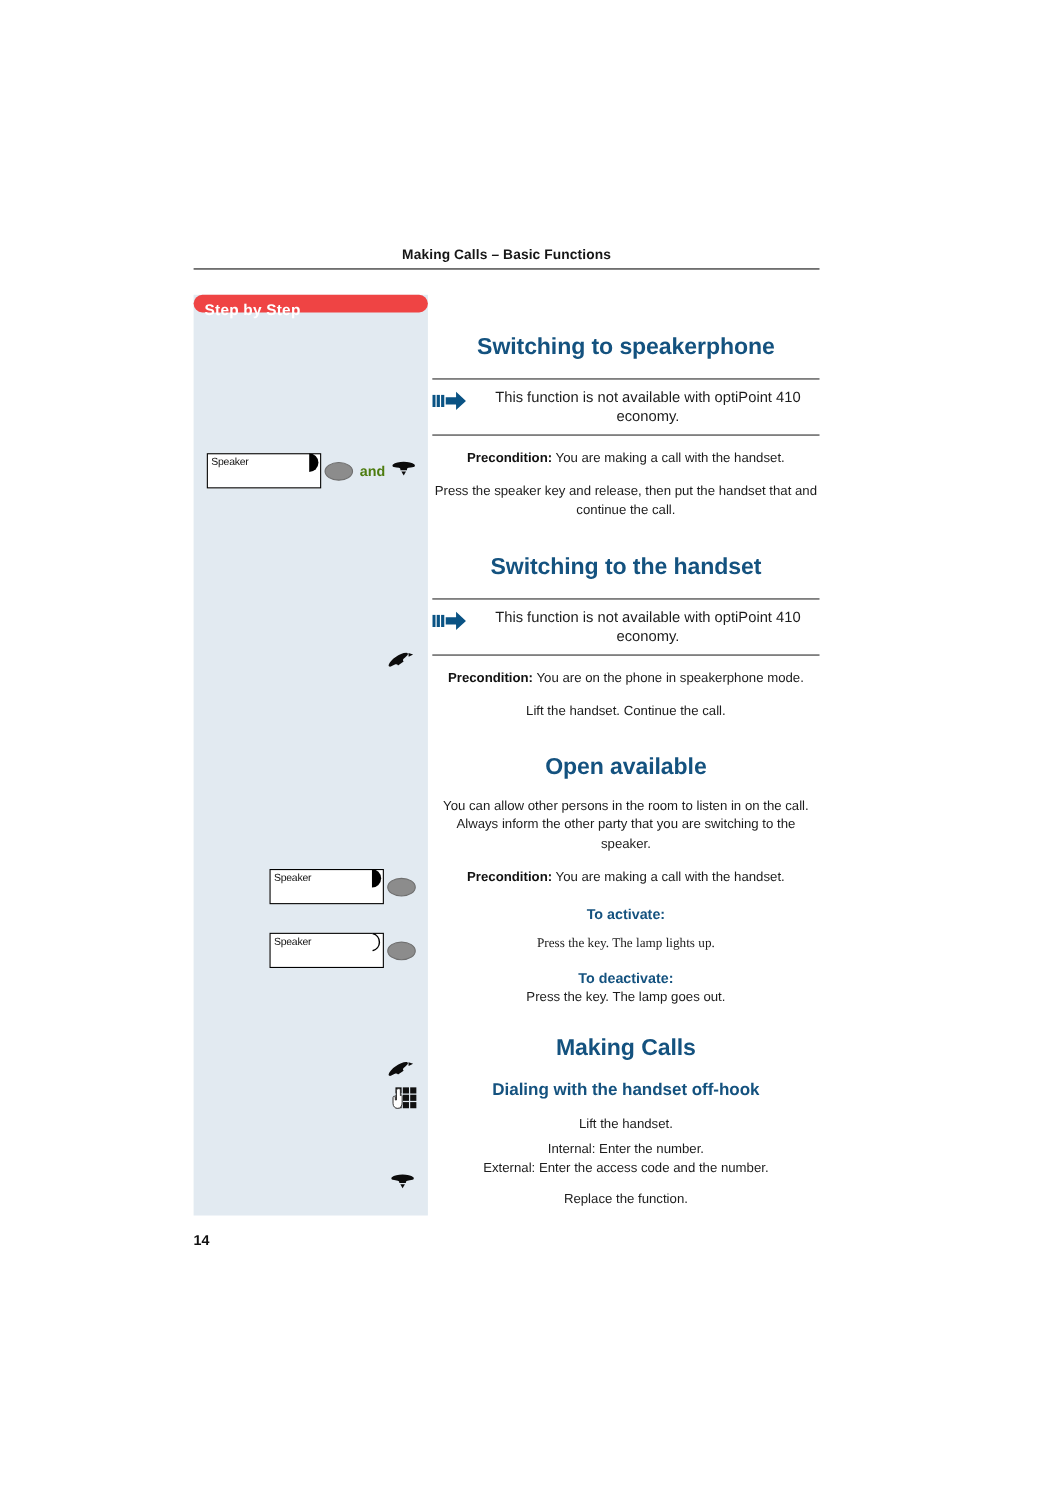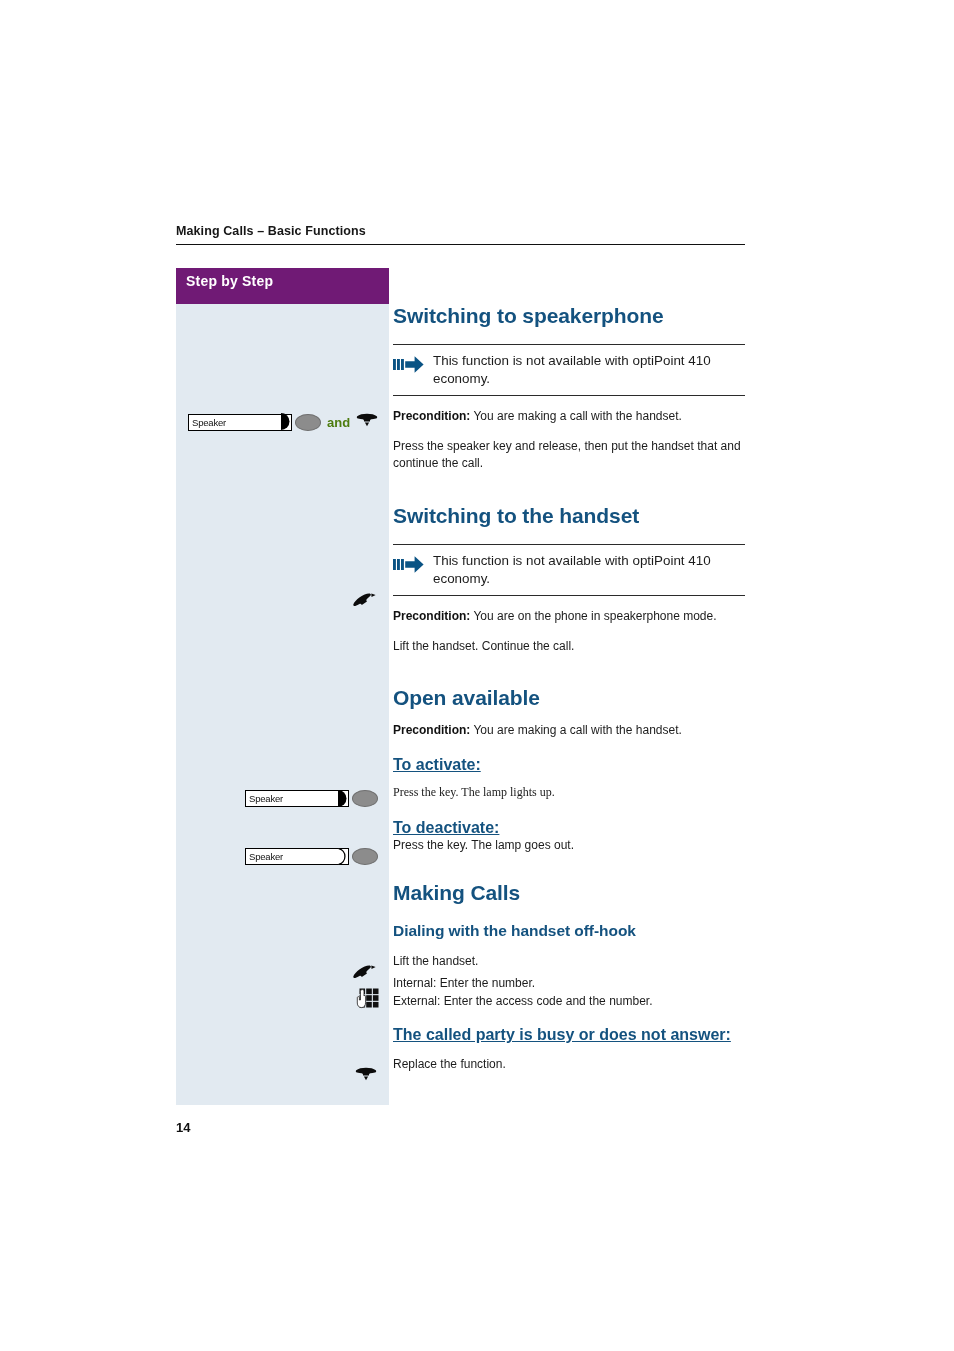--- a/index.html
+++ b/index.html
@@ -21,6 +21,7 @@
     left: 0; top: 0;
     width: 954px;
     height: 1351px;
+    text-align: center;
   }
 
   

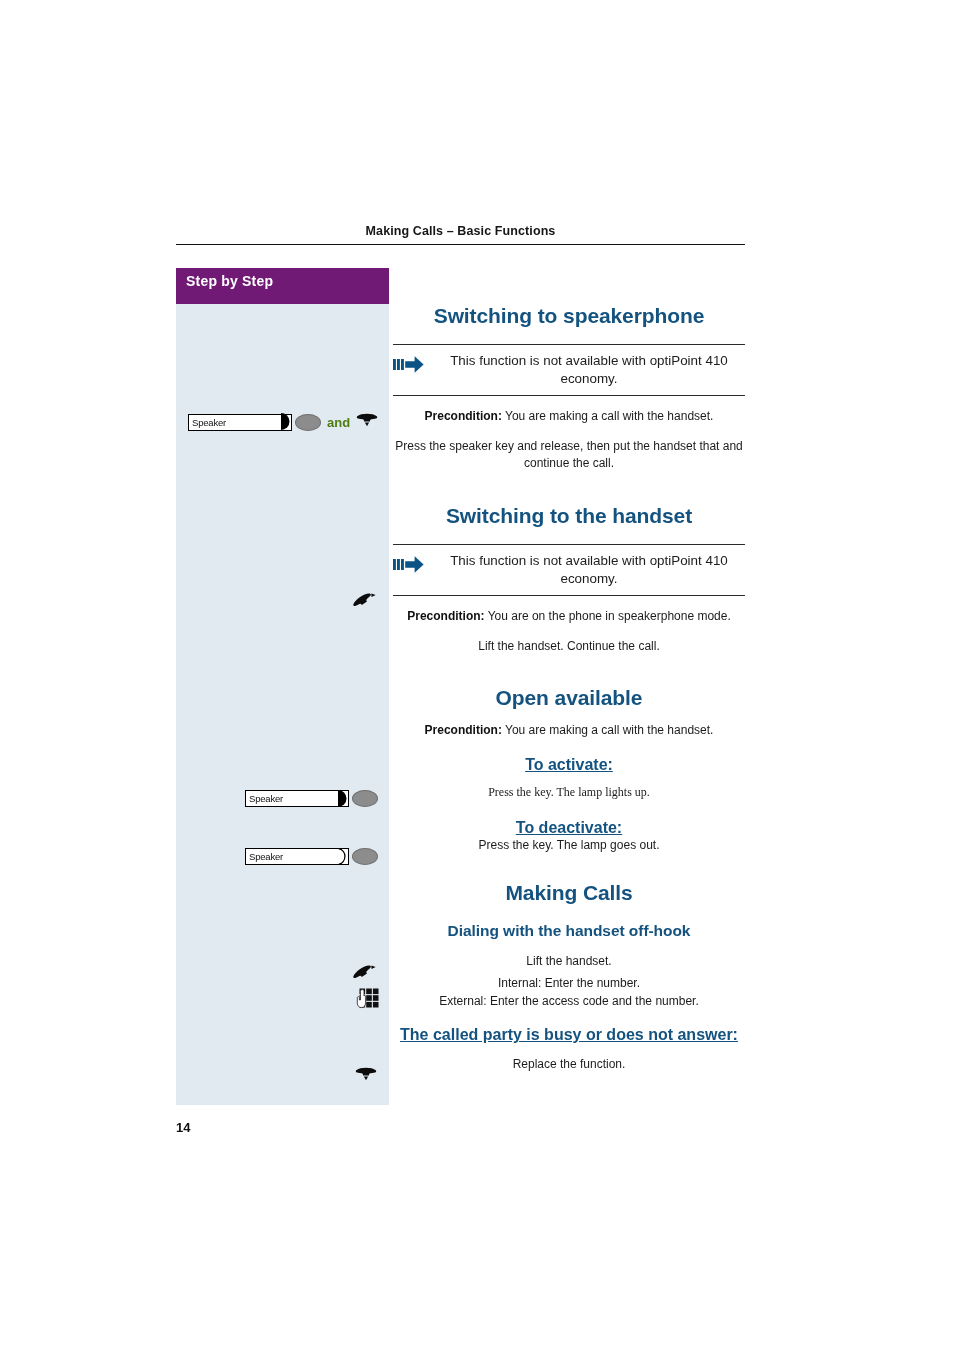--- a/index.html
+++ b/index.html
@@ -64,8 +64,9 @@
     left: 0;
     top: 0;
     width: 213px;
-    height: 36px;
-    background: #701a75;
+    height: 16px;
+    background: #ef4444;
+    border-radius: 13px;
   }
   .sidebar-header .sh-label {
     position: absolute;

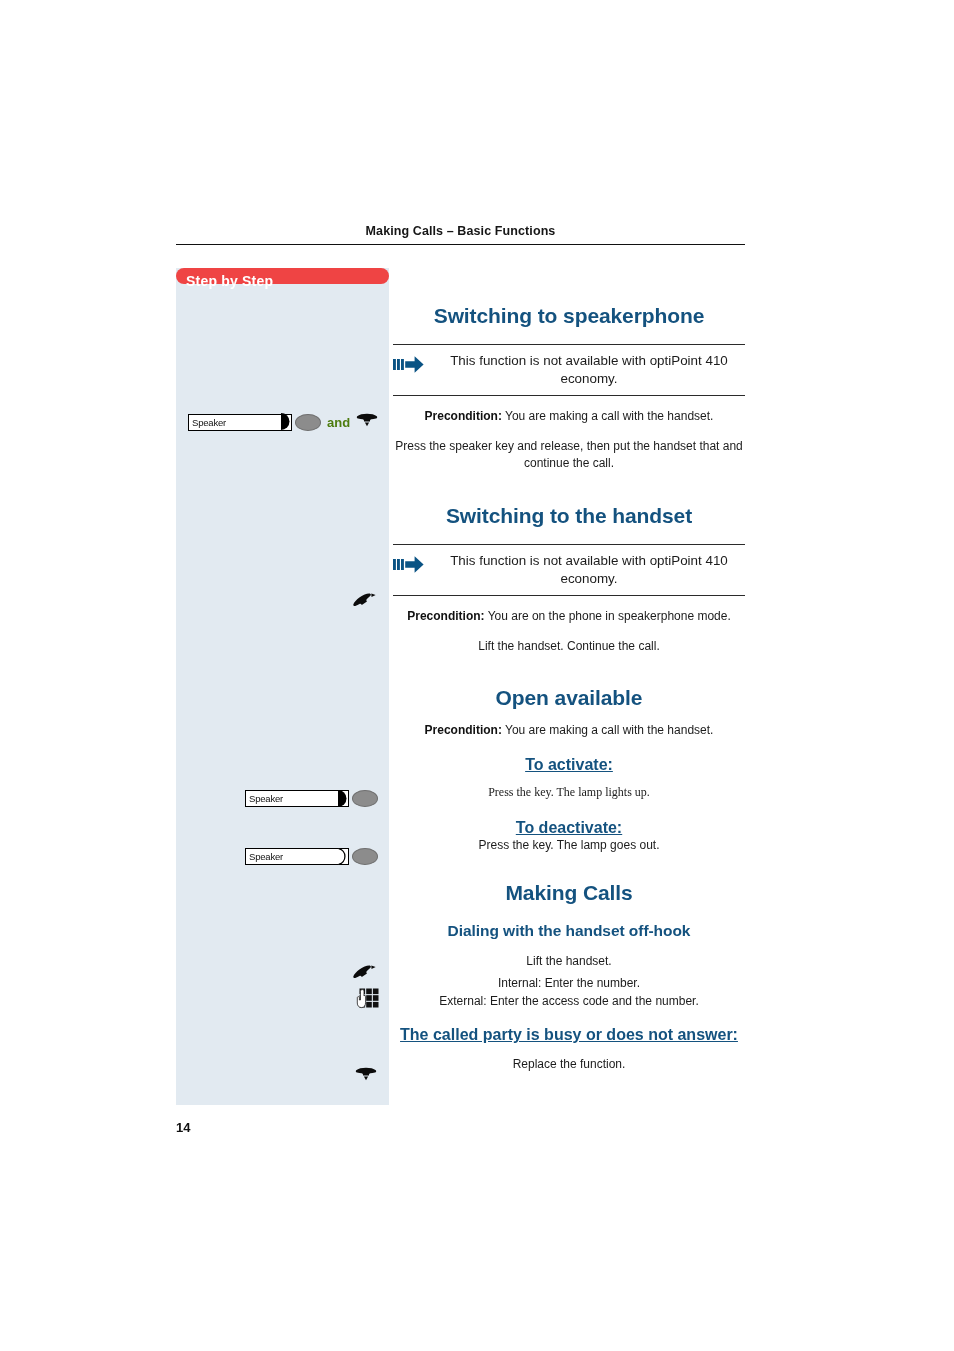--- a/index.html
+++ b/index.html
@@ -157,7 +157,7 @@
   .sk-box {
     position: relative;
     width: 104px;
-    height: 17px;
+    height: 32px;
     border: 1.3px solid #000000;
     background: #ffffff;
     box-sizing: border-box;

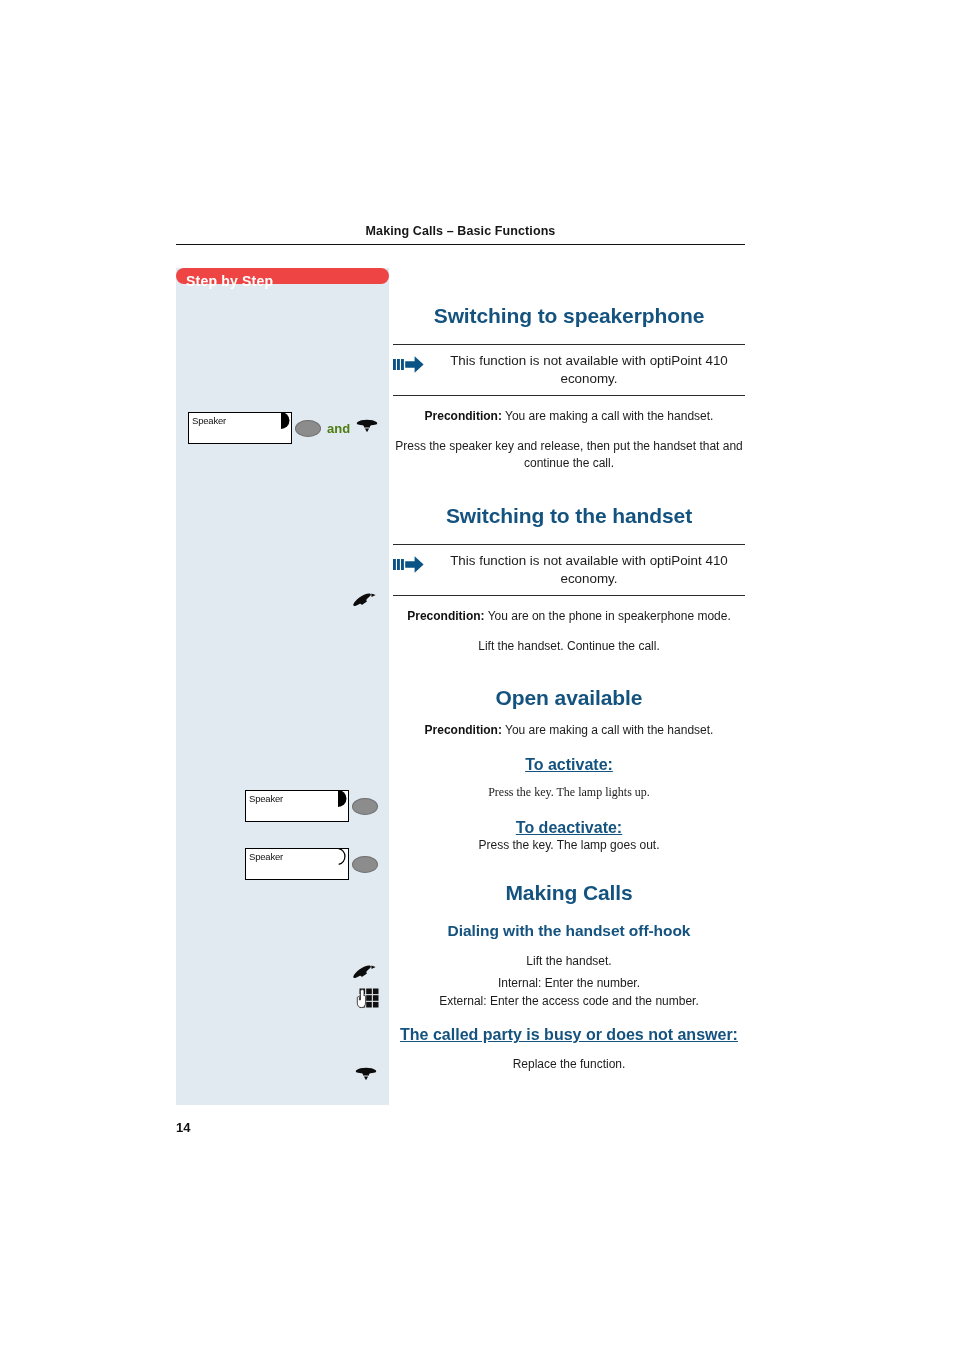--- a/index.html
+++ b/index.html
@@ -366,6 +366,7 @@
 
       <h1 class="sect" style="margin-top:30px;">Open available</h1>
 
+      <p class="body" style="margin-top:15px;">You can allow other persons in the room to listen in on the call. Always inform the other party that you are switching to the speaker.</p>
 
       <p class="body" style="margin-top:13px;"><b>Precondition:</b><span> You are making a call with the handset.</span></p>
 

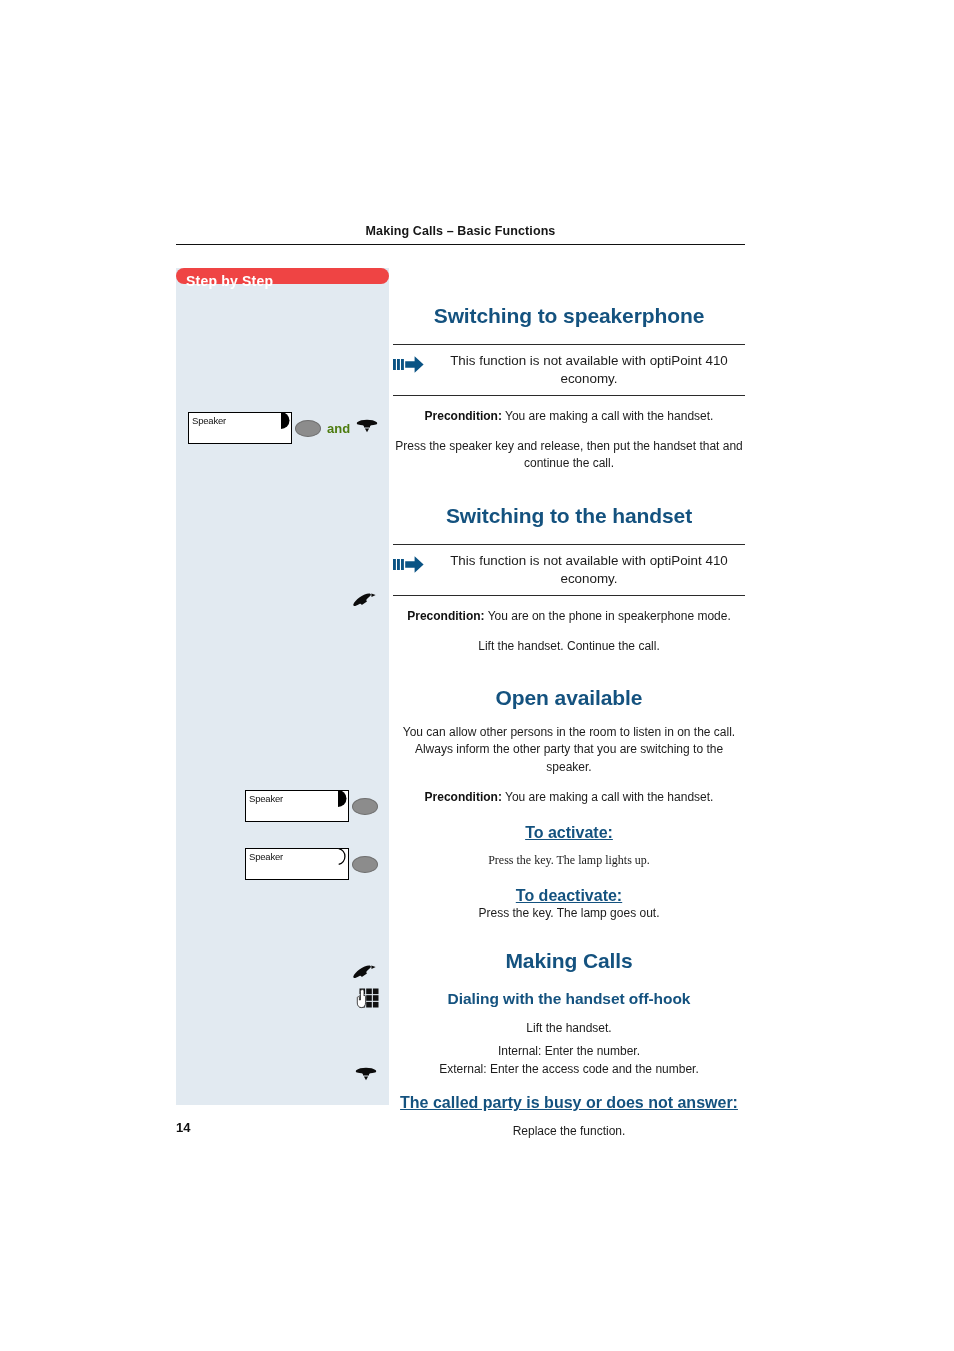--- a/index.html
+++ b/index.html
@@ -111,12 +111,11 @@
     line-height: 1.15;
   }
   h3.minor {
-    font-size: 16px;
+    font-size: 13px;
     font-weight: bold;
     color: #14527f;
     margin: 0;
     line-height: 1.2;
-    text-decoration: underline;
   }
   p.body {
     font-size: 12px;

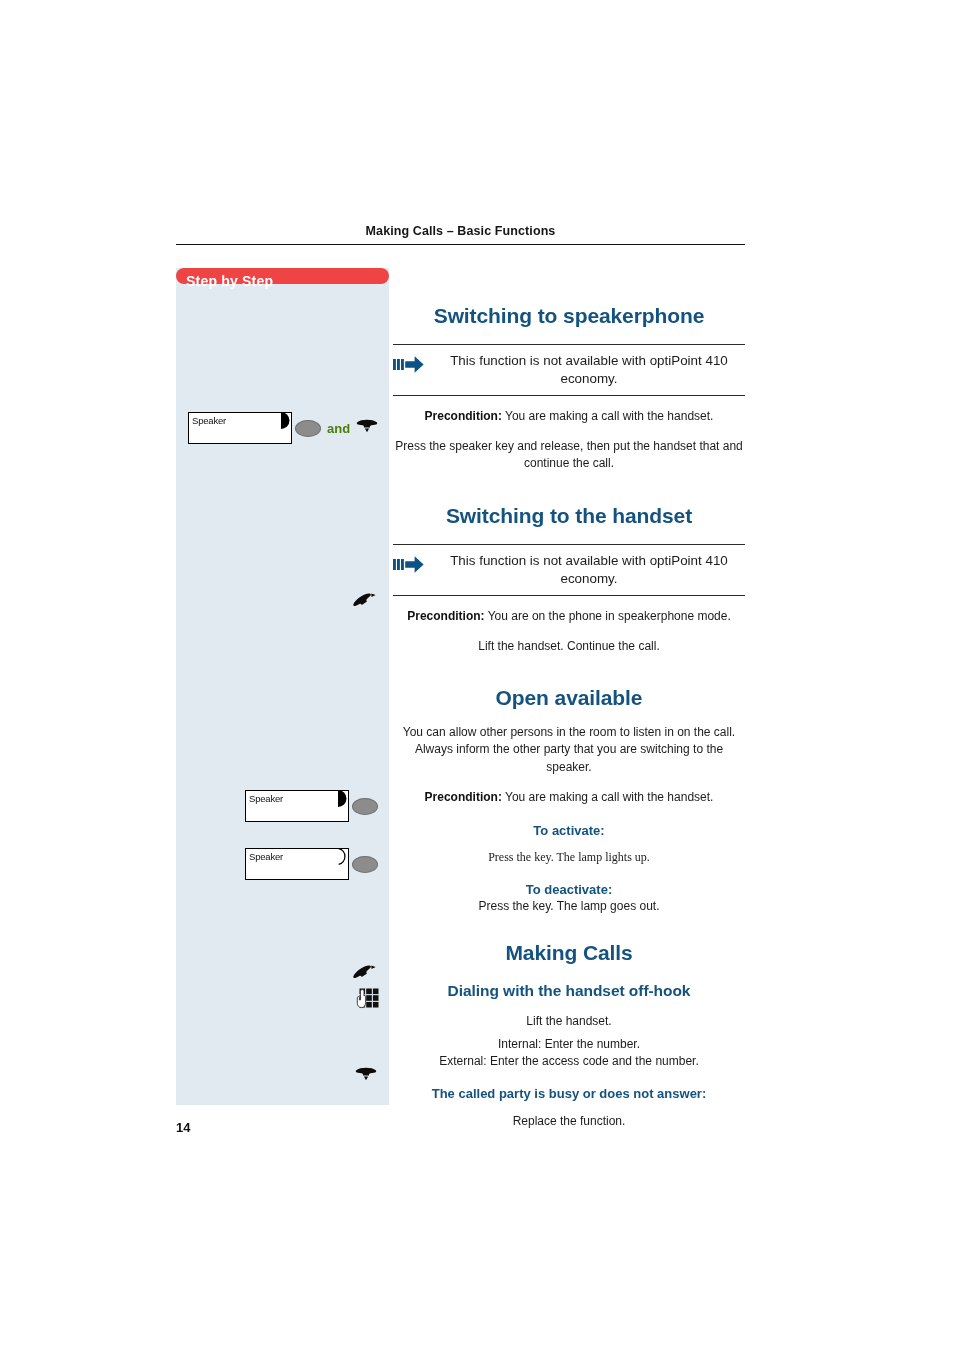--- a/index.html
+++ b/index.html
@@ -383,7 +383,6 @@
 
       <p class="body" style="margin-top:5px;"><span>Internal: Enter the number.</span><br><span>External: Enter the access code and the number.</span></p>
 
-      <h3 class="minor" style="margin-top:15px;">The called party is busy or does not answer:</h3>
 
       <p class="body" style="margin-top:11px;">Replace the function.</p>
 

